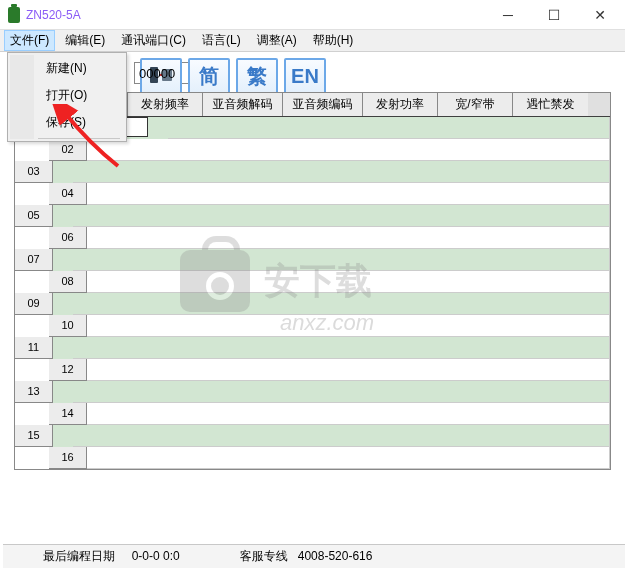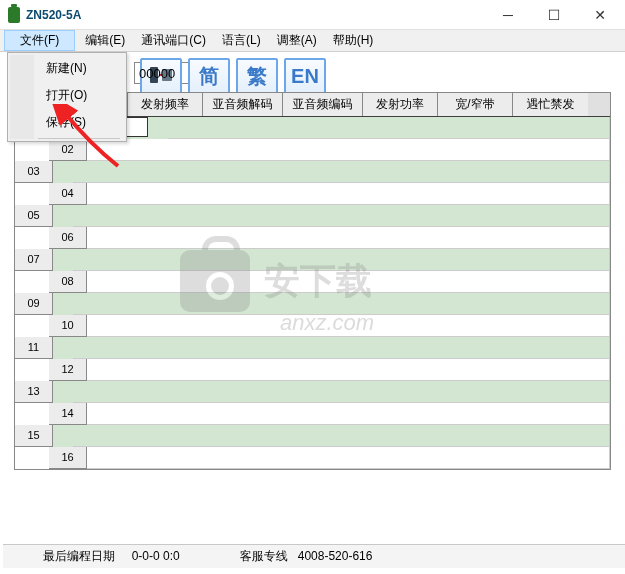--- a/index.html
+++ b/index.html
@@ -8,7 +8,7 @@
 .title-bar { height: 30px; display: flex; align-items: center; padding: 0 8px; background: #fff; border-bottom: 1px solid #e0e0e0; }
 .title-bar .icon { width: 12px; height: 16px; background: #2a7a2a; border-radius: 2px; margin-right: 6px; position:relative; }
 .title-bar .icon::before { content:""; position:absolute; top:-3px; left:3px; width:6px; height:3px; background:#2a7a2a; border-radius:1px;}
-.title-bar .title { flex: 1; font-size: 12px; color: #0c4a6e; font-weight: bold; }
+.title-bar .title { flex: 1; font-size: 12px; color: #8b5cf6; }
 .win-btns { display: flex; gap: 12px; align-items: center; }
 .win-btn { width: 34px; height: 24px; display: flex; align-items: center; justify-content: center; font-size: 14px; color: #333; }
 

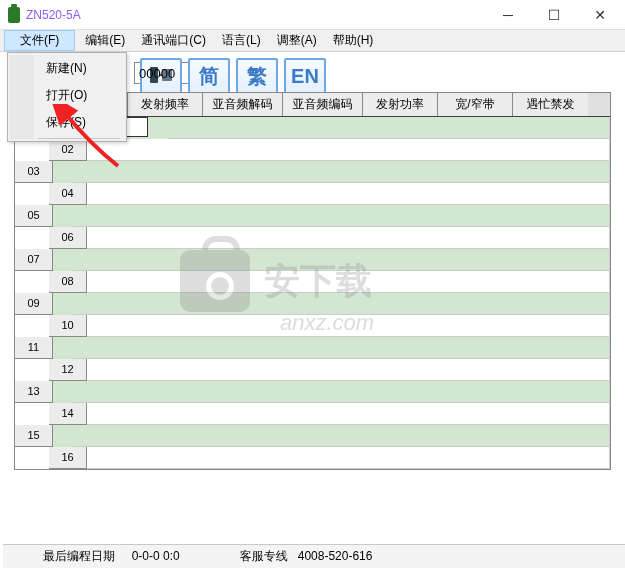--- a/index.html
+++ b/index.html
@@ -14,7 +14,7 @@
 
 .menu-bar { height: 22px; display: flex; align-items: center; padding: 0 4px; background: #f0f0f0; border-bottom: 1px solid #d0d0d0; gap: 4px; font-size: 12px; }
 .menu-item { padding: 2px 6px; cursor: default; }
-.menu-item.active { background: #cde8ff; border: 1px solid #99ceff; padding: 1px 15px; }
+.menu-item.active { background: #cde8ff; border: 1px solid #99ceff; padding: 1px 5px; }
 
 .dropdown { position: absolute; left: 7px; top: 52px; width: 120px; background: #f0f0f0; border: 1px solid #b0b0b0; box-shadow: 2px 2px 3px rgba(0,0,0,0.15); z-index: 20; }
 .dropdown .inner { margin:2px 2px 2px 26px; background:#f0f0f0;}

